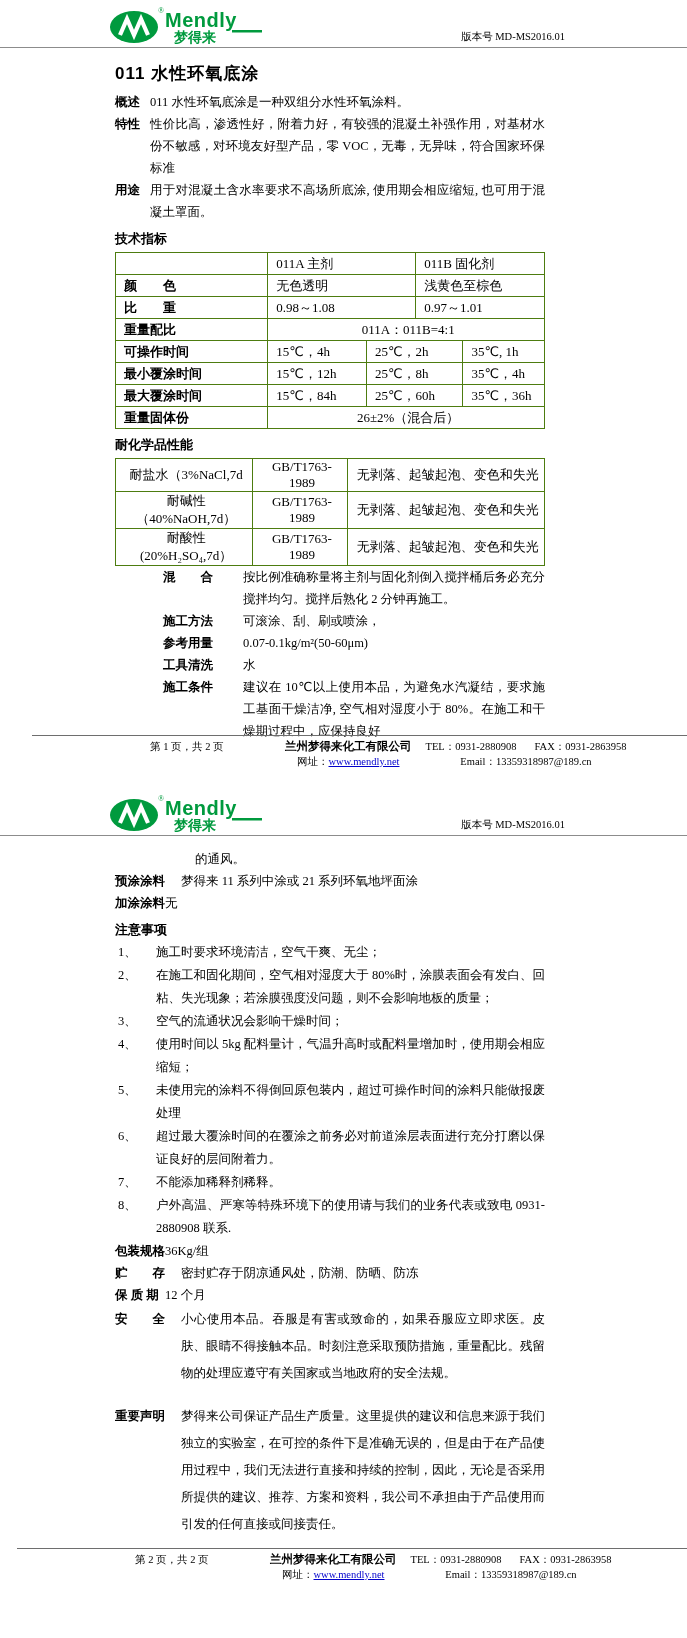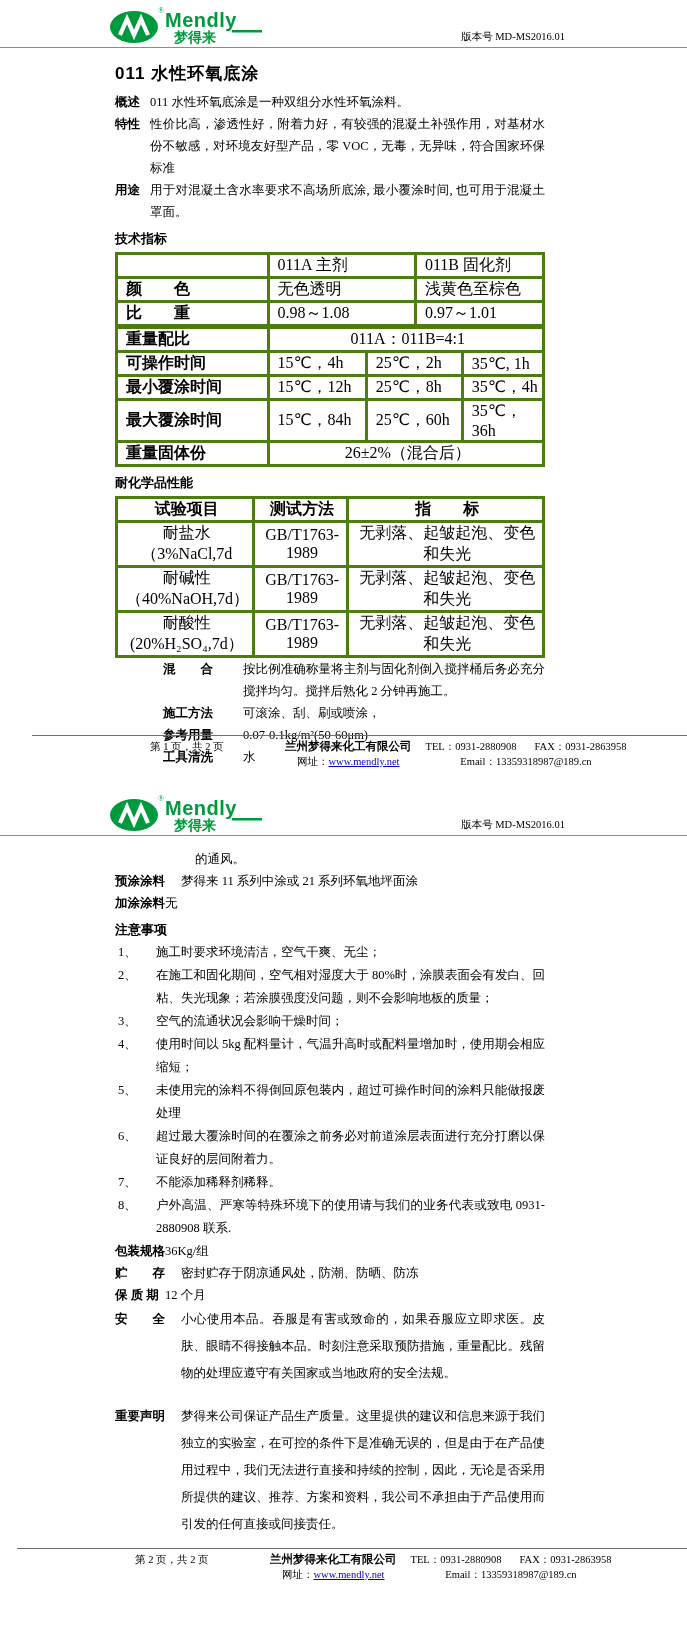--- a/index.html
+++ b/index.html
@@ -104,7 +104,7 @@
     </div>
     <div class="row">
       <span class="lbl lbl-s">用途</span>
-      <span class="txt">用于对混凝土含水率要求不高场所底涂, 最小覆涂时间, 也可用于混凝土罩面。</span>
+      <span class="txt">用于对混凝土含水率要求不高场所底涂, 使用期会相应缩短, 也可用于混凝土罩面。</span>
     </div>
 
     <div class="sec-title">技术指标</div>

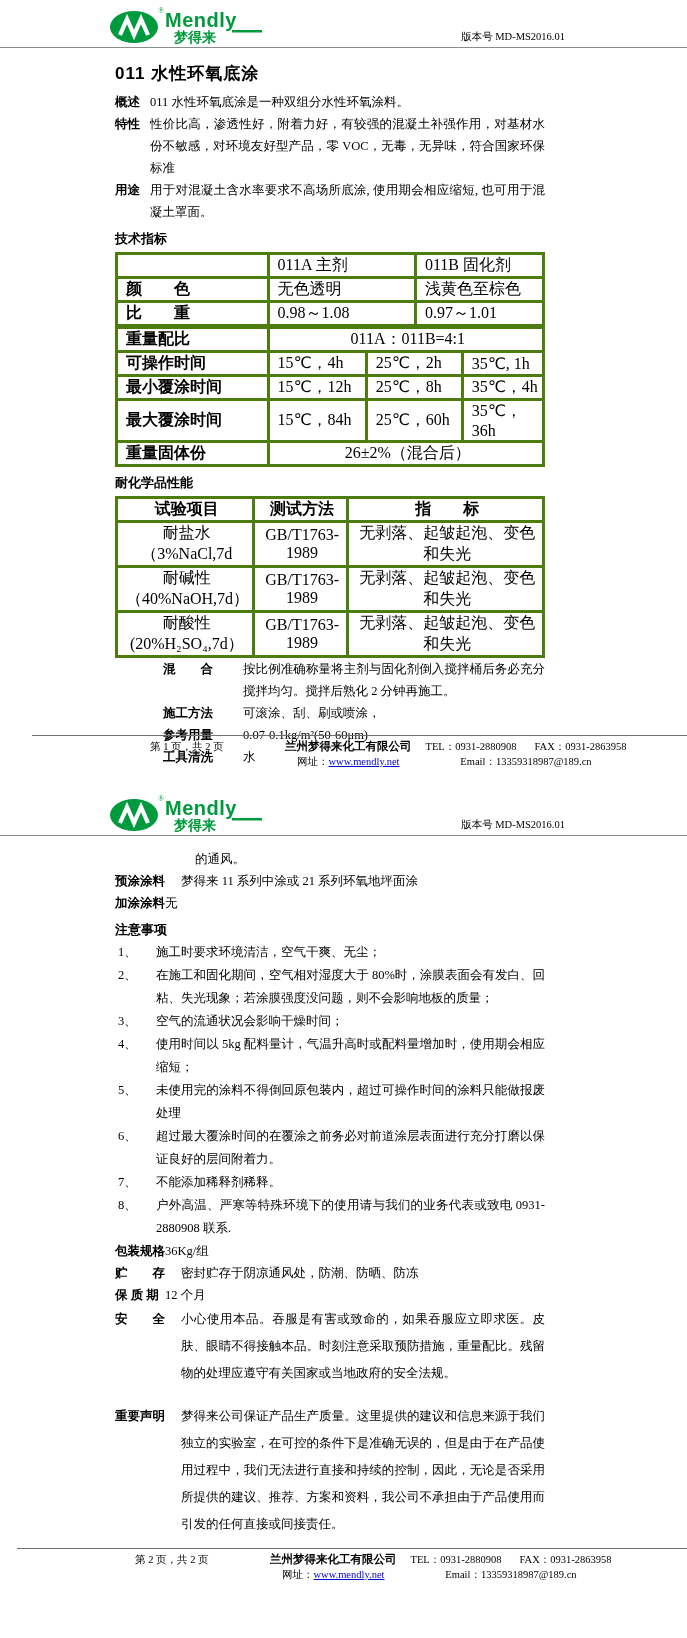--- a/index.html
+++ b/index.html
@@ -41,7 +41,7 @@
   
   table.tbl { border-collapse:collapse; width:430px; table-layout:fixed; margin:2px 0 0 0; }
   table.tbl td {
-    border:3px solid #4d7c0f; height:21px; font-size:16px;
+    border:1px solid #4d7c0f; height:21px; font-size:13px;
     padding:0 4px 0 8px; white-space:pre-wrap; overflow:hidden;
   }
   table.tblB { margin-top:-1px; }

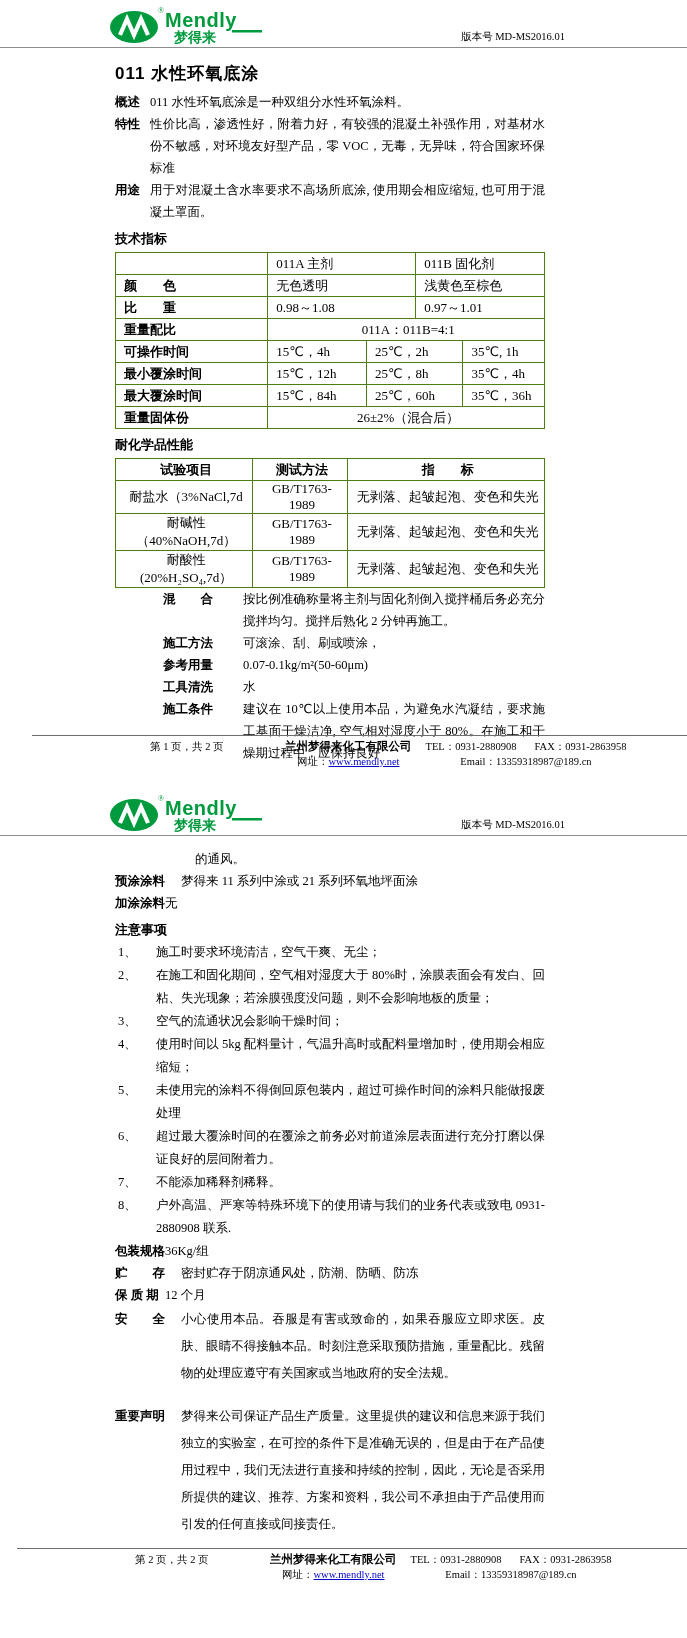--- a/index.html
+++ b/index.html
@@ -179,11 +179,6 @@
           <col style="width:46%">
         </colgroup>
       <tbody>
-          <tr>
-        <td class="c lbl">试验项目</td>
-        <td class="c lbl">测试方法</td>
-        <td class="c lbl">指　　标</td>
-      </tr>
       <tr>
         <td class="c">耐盐水（3%NaCl,7d</td>
         <td class="c">GB/T1763-1989</td>

